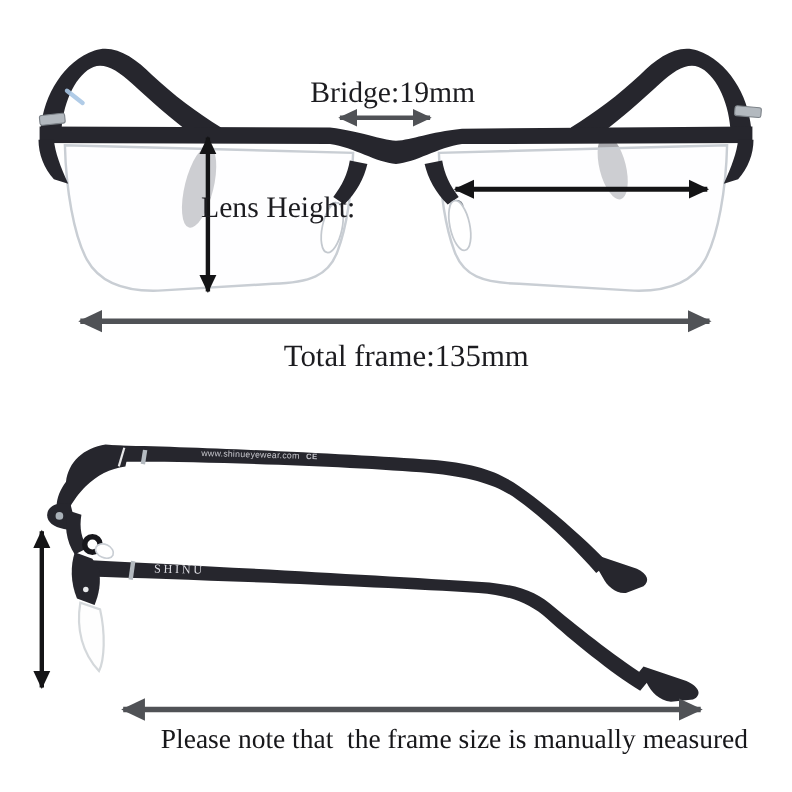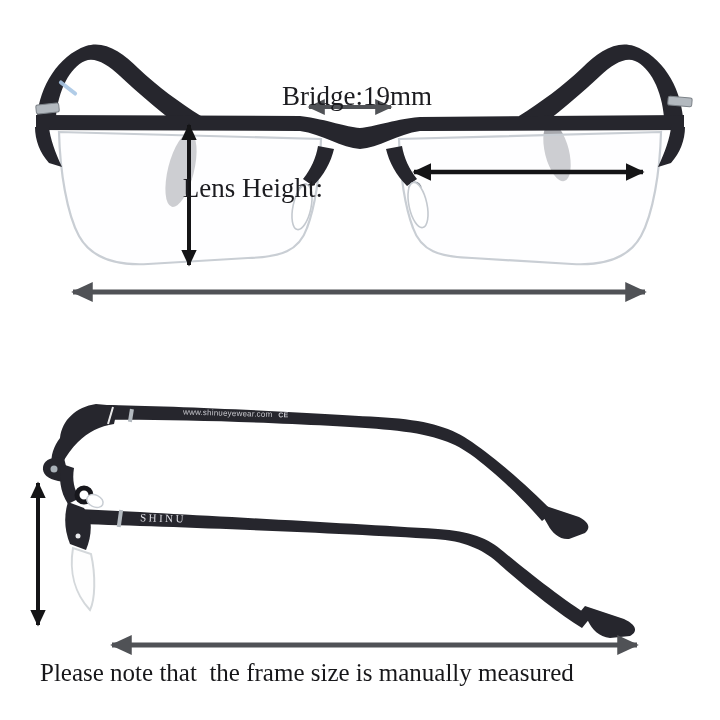--- a/index.html
+++ b/index.html
@@ -95,7 +95,7 @@
     </g>
   </svg>
 
-  <div class="lbl center f27" style="left:257px;top:70px;width:200px;margin-top:12px;">Bridge:19mm</div>
+  <div class="lbl center f27" style="left:257px;top:70px;width:200px;">Bridge:19mm</div>
 
   <div class="lbl center f27 two-line" style="left:133px;top:174px;width:190px;text-align:right;">
     <div>Lens Height:</div>

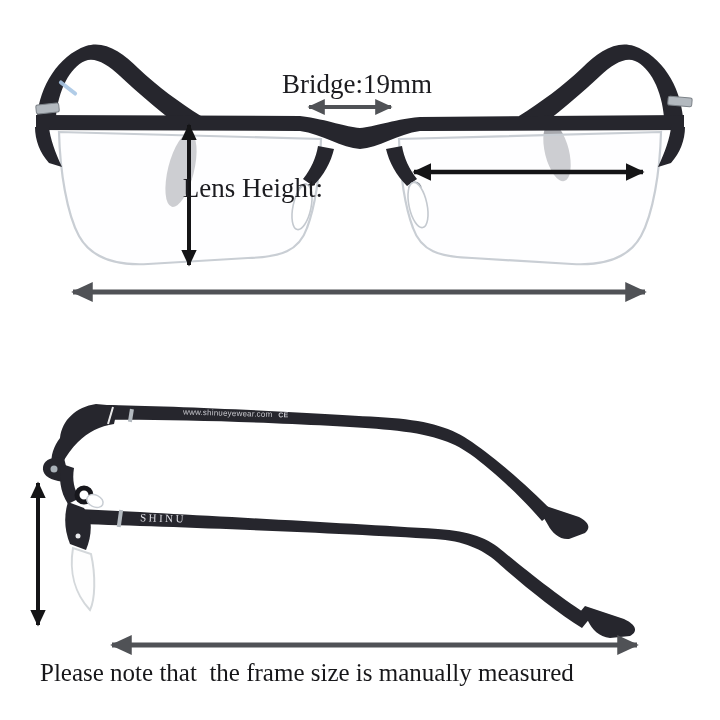--- a/index.html
+++ b/index.html
@@ -102,6 +102,7 @@
   </div>
 
 
+  <div class="lbl center f28" style="left:258px;top:310px;width:220px;">Total frame:135mm</div>
 
 
   <div class="temple-brand">

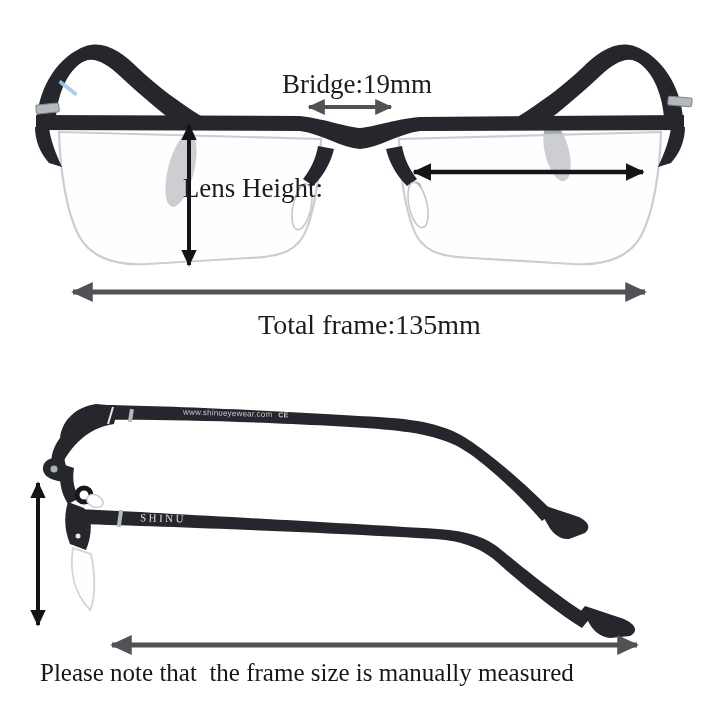--- a/index.html
+++ b/index.html
@@ -11,7 +11,7 @@
   .f27{font-size:27px;}
   .f28{font-size:28px;}
   .two-line{line-height:29px;}
-  .note{position:absolute;left:40px;top:659px;width:640px;text-align:left;
+  .note{position:absolute;left:40px;top:659px;width:640px;text-align:right;
         font-size:25px;line-height:28.5px;color:#17171a;}
   .note div{white-space:pre;}
   .temple-brand{position:absolute;left:183px;top:409px;transform:rotate(1.6deg);

